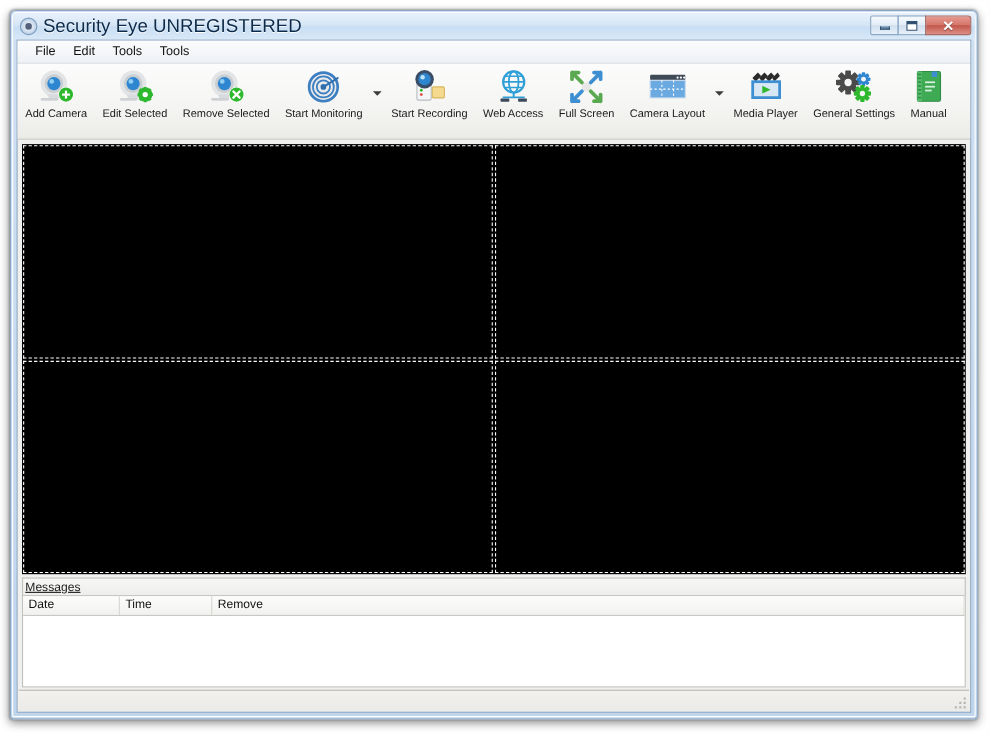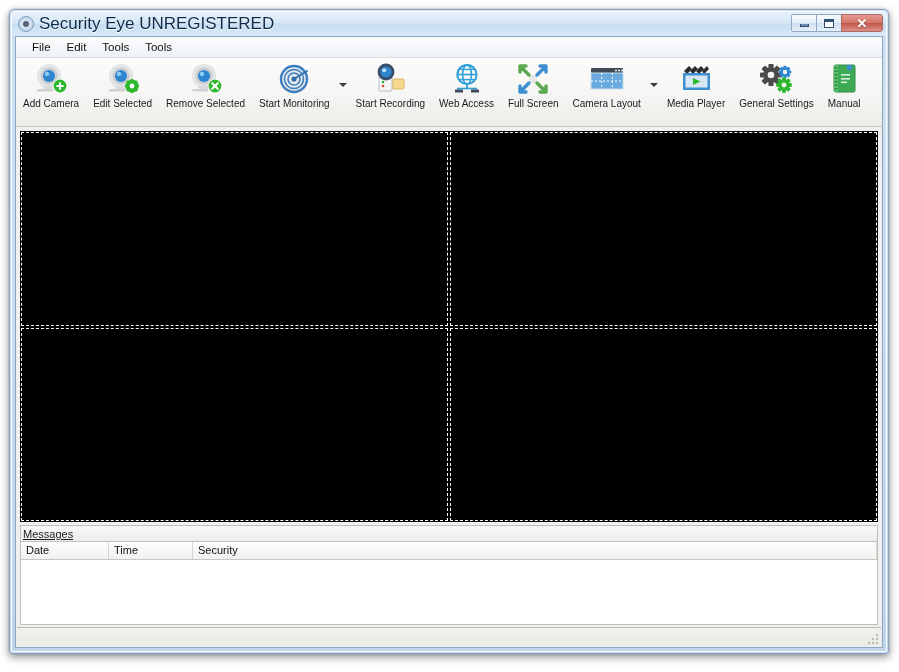--- a/index.html
+++ b/index.html
@@ -576,7 +576,7 @@
         <div class="msg-header">
           <div class="col-date">Date</div>
           <div class="col-time">Time</div>
-          <div class="col-msg">Security</div>
+          <div class="col-msg">Remove</div>
         </div>
       </div>
     </div>

